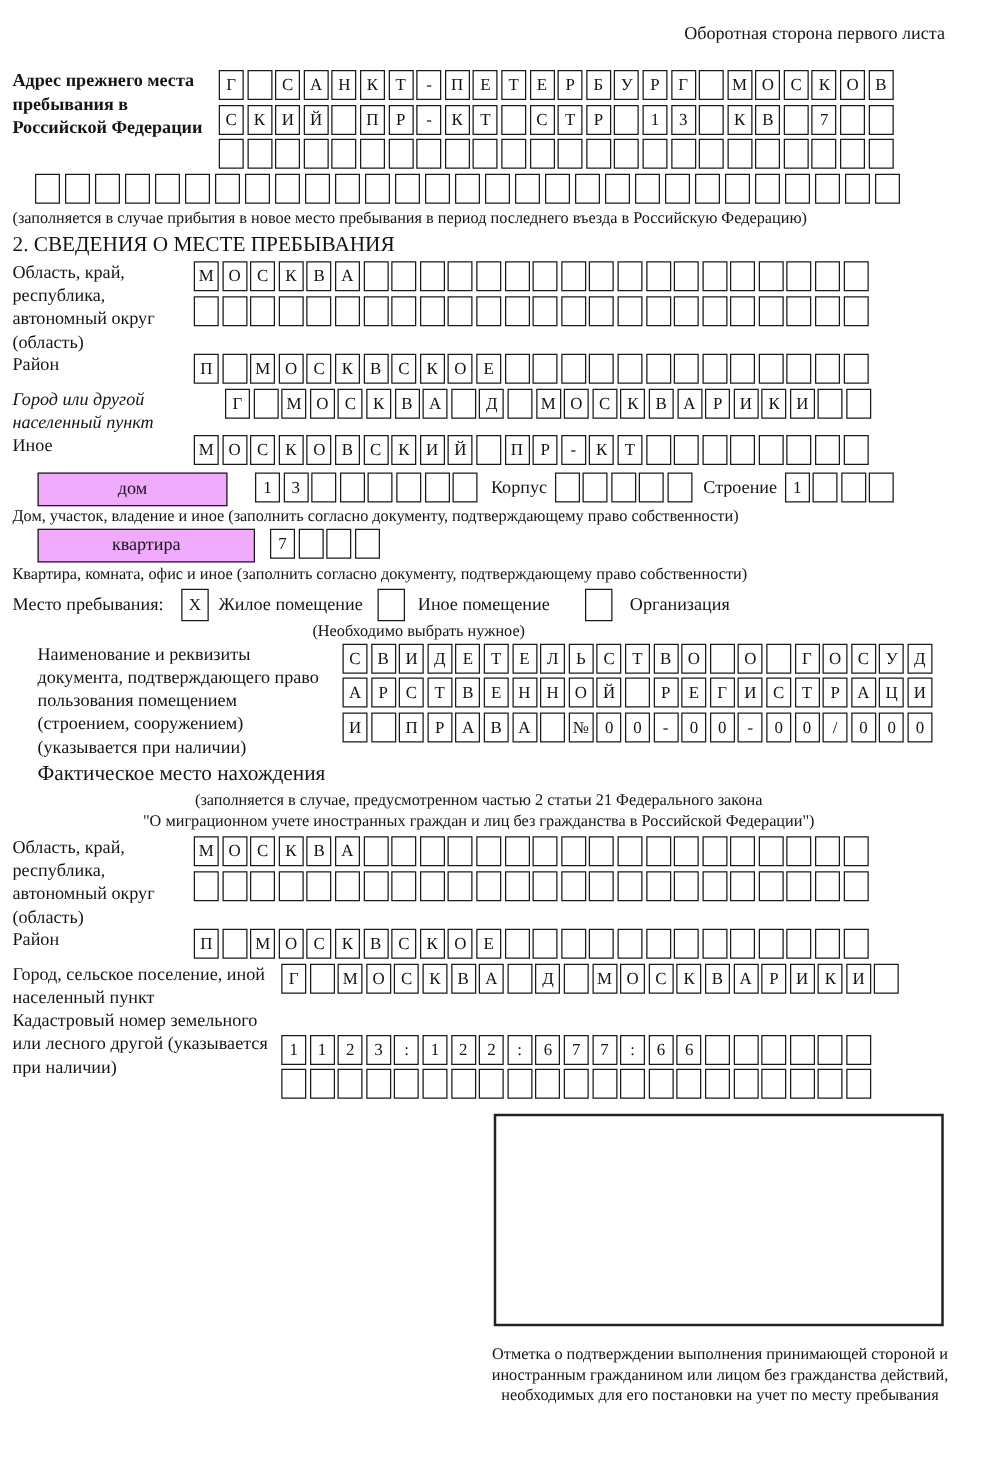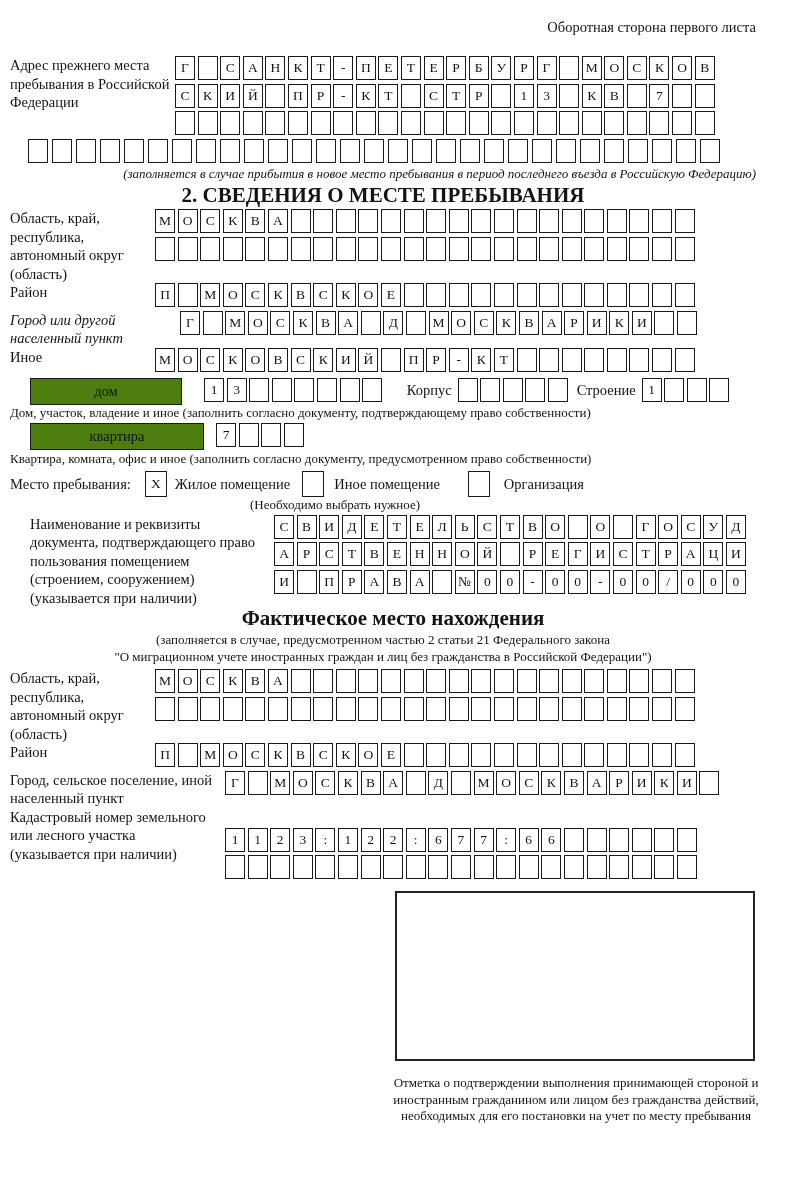--- a/index.html
+++ b/index.html
@@ -11,7 +11,7 @@
 
   .frow{display:flex;align-items:flex-start;}
   .label{font-size:14.5px;line-height:18.5px;}
-  .lbl-prev{width:165px;flex:0 0 165px;}
+  .lbl-prev{width:165px;flex:0 0 165px;font-weight:bold;}
   .lbl-std{width:145px;flex:0 0 145px;}
   .lbl-city{width:170px;flex:0 0 170px;font-style:italic;}
   .lbl-doc{width:244px;flex:0 0 244px;padding-right:14px;box-sizing:border-box;}

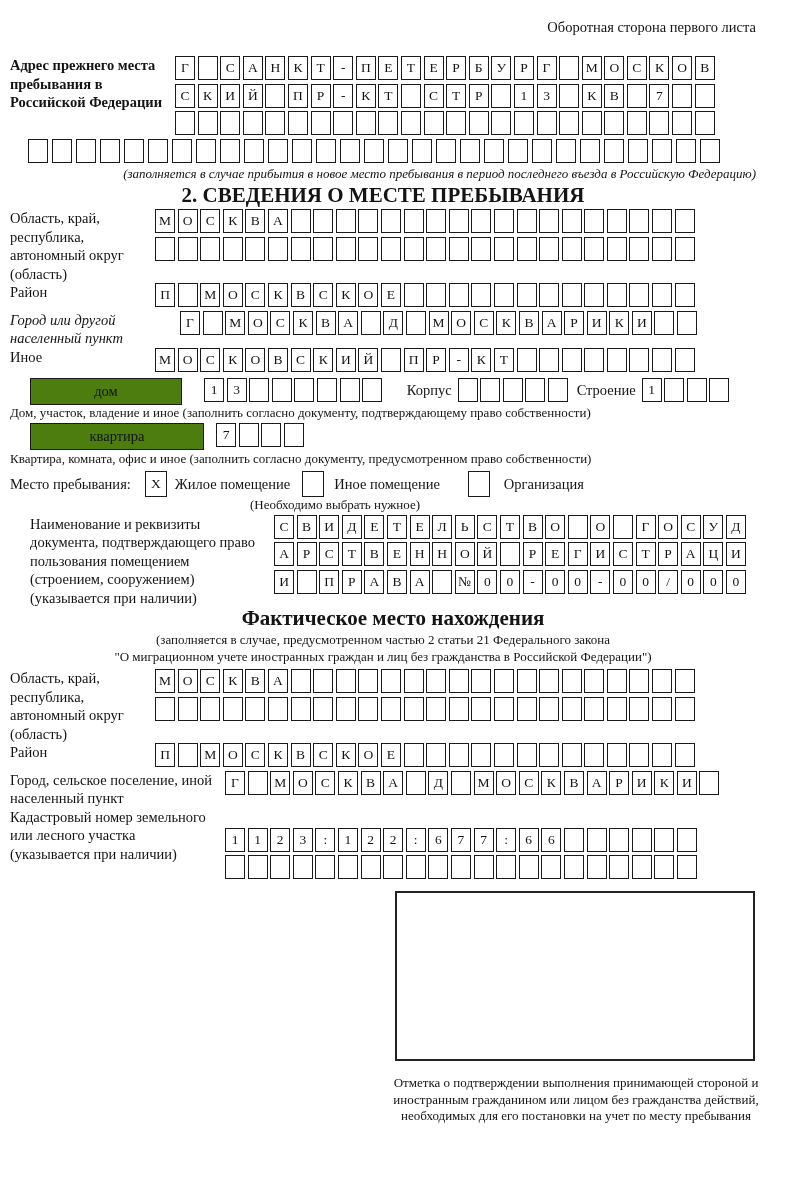--- a/index.html
+++ b/index.html
@@ -26,7 +26,7 @@
   .row-full .cbox{margin-right:4.0px;}
 
   .note{font-size:13px;line-height:16px;}
-  .note-c{text-align:right;font-style:italic;}
+  .note-c{text-align:left;}
   .h-bold{font-size:21px;line-height:19px;font-weight:bold;text-align:center;margin:4px 0 4px 0;}
 
   .house-row,.apt-row{display:flex;align-items:flex-start;margin-top:2px;}

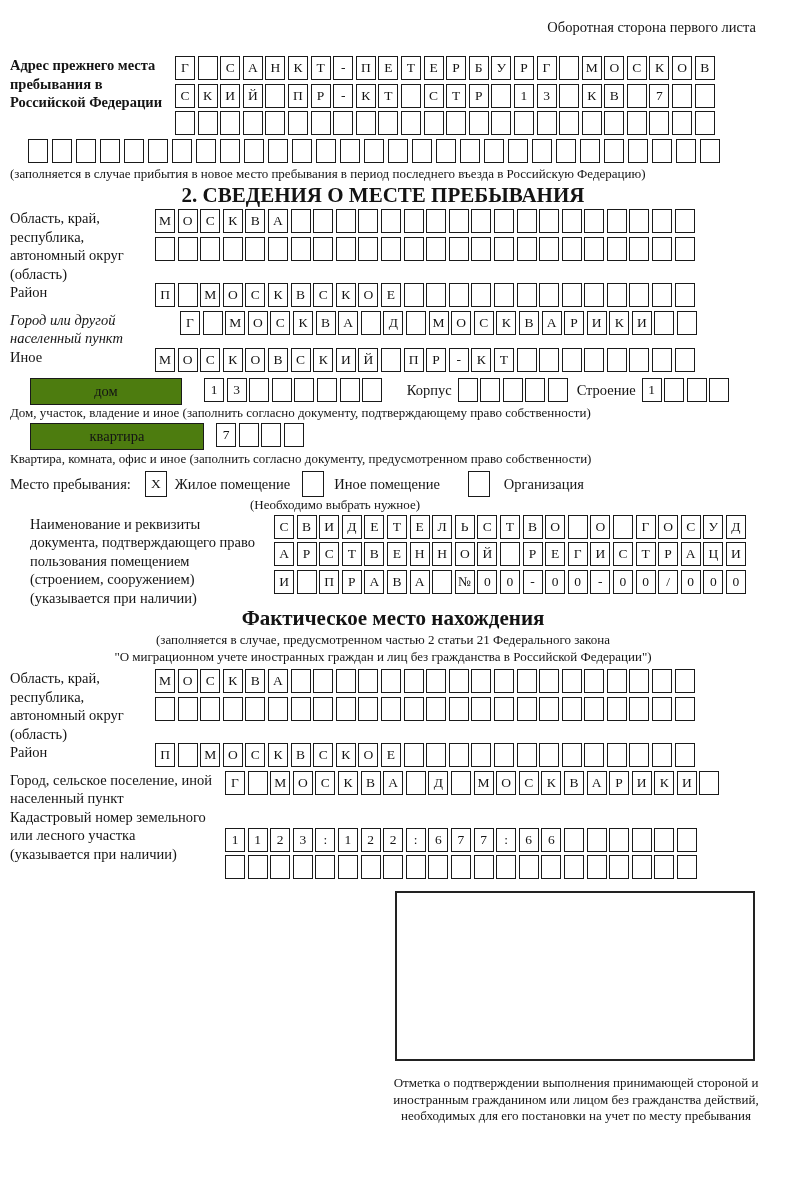--- a/index.html
+++ b/index.html
@@ -27,7 +27,7 @@
 
   .note{font-size:13px;line-height:16px;}
   .note-c{text-align:left;}
-  .h-bold{font-size:21px;line-height:19px;font-weight:bold;text-align:center;margin:4px 0 4px 0;}
+  .h-bold{font-size:17px;line-height:19px;font-weight:normal;text-align:left;margin:4px 0 4px 0;}
 
   .house-row,.apt-row{display:flex;align-items:flex-start;margin-top:2px;}
   .widebox{display:inline-flex;align-items:center;justify-content:center;height:25px;

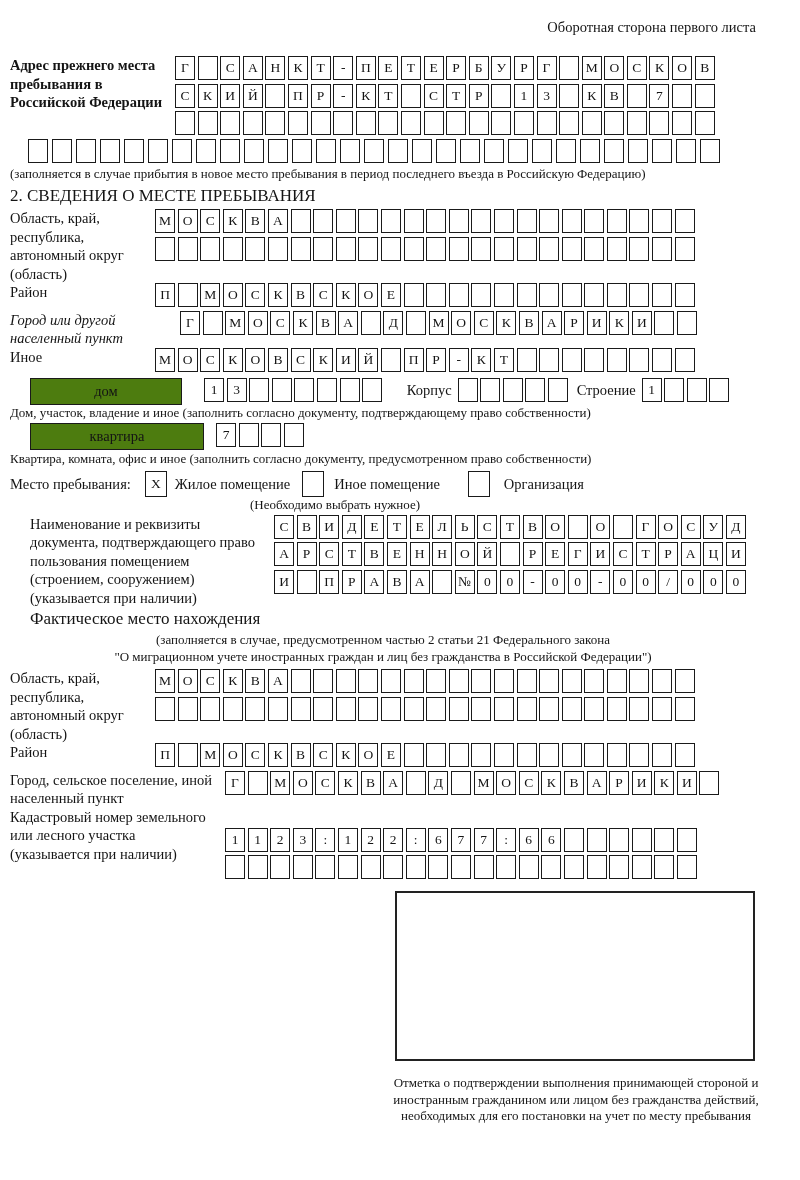--- a/index.html
+++ b/index.html
@@ -31,7 +31,7 @@
 
   .house-row,.apt-row{display:flex;align-items:flex-start;margin-top:2px;}
   .widebox{display:inline-flex;align-items:center;justify-content:center;height:25px;
-           border:1.6px solid #1a1a1a;font-size:14.5px;background:#4d7c0f;}
+           border:1.6px solid #1a1a1a;font-size:14.5px;background:#f0abfc;}
   .wb-house{width:150px;margin-left:20px;}
   .wb-apt{width:172px;margin-left:20px;}
   .inline-lbl{font-size:14.5px;line-height:25px;}

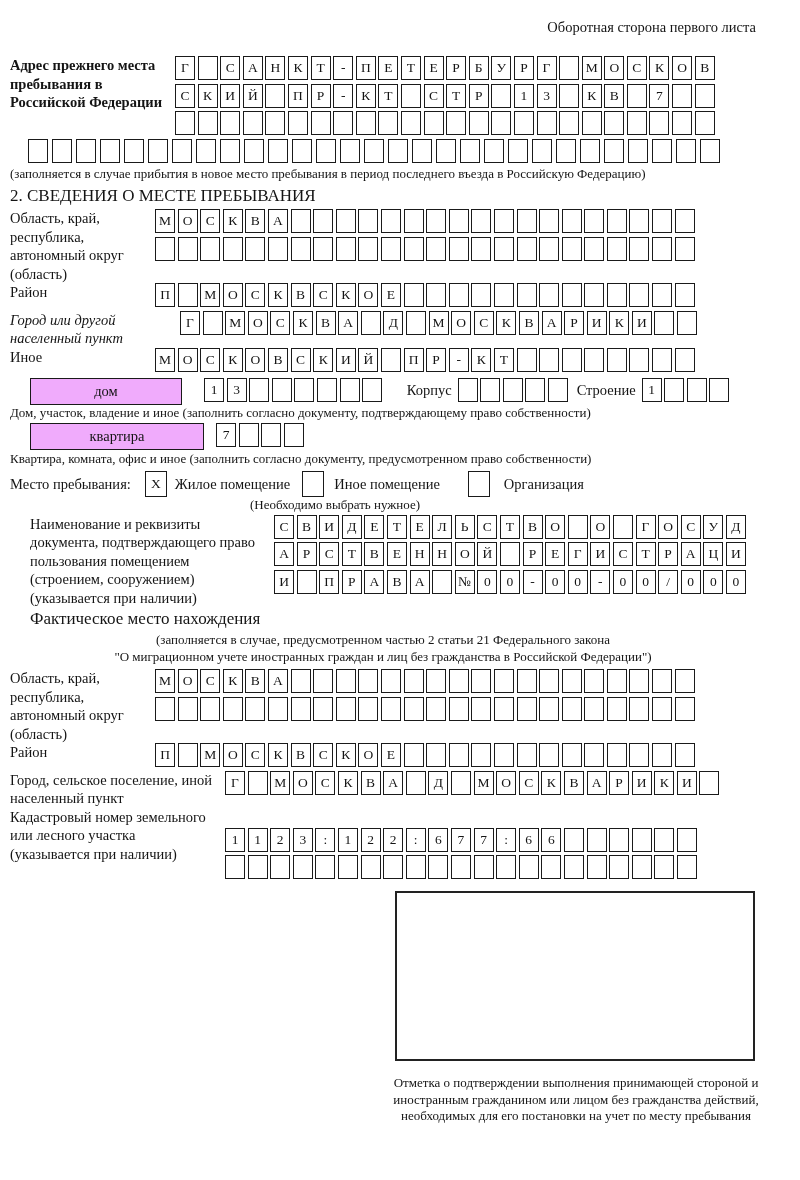--- a/index.html
+++ b/index.html
@@ -333,7 +333,7 @@
         <span class="cbox"></span>
         <span class="cbox"></span>
       </span>
-    <span class="inline-lbl" style="margin-left:22px;">Корпус</span>
+    <span class="inline-lbl" style="margin-left:8px;">Корпус</span>
     <span class="boxrow" style="margin-left:6px;">
         <span class="cbox"></span>
         <span class="cbox"></span>

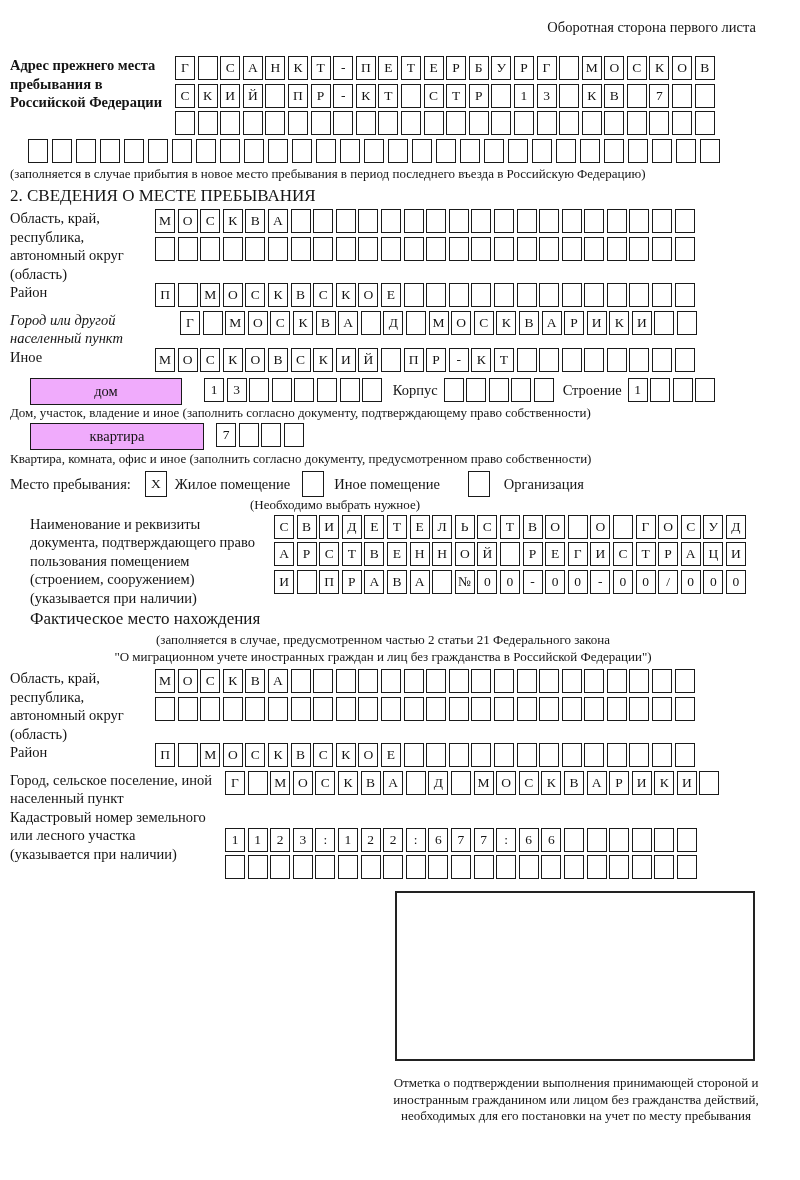--- a/index.html
+++ b/index.html
@@ -360,7 +360,7 @@
         <span class="cbox"></span>
       </span>
   </div>
-  <div class="note">Квартира, комната, офис и иное (заполнить согласно документу, предусмотренном право собственности)</div>
+  <div class="note">Квартира, комната, офис и иное (заполнить согласно документу, подтверждающему право собственности)</div>
 
   <div class="stay-row">
     <span class="label">Место пребывания:</span>

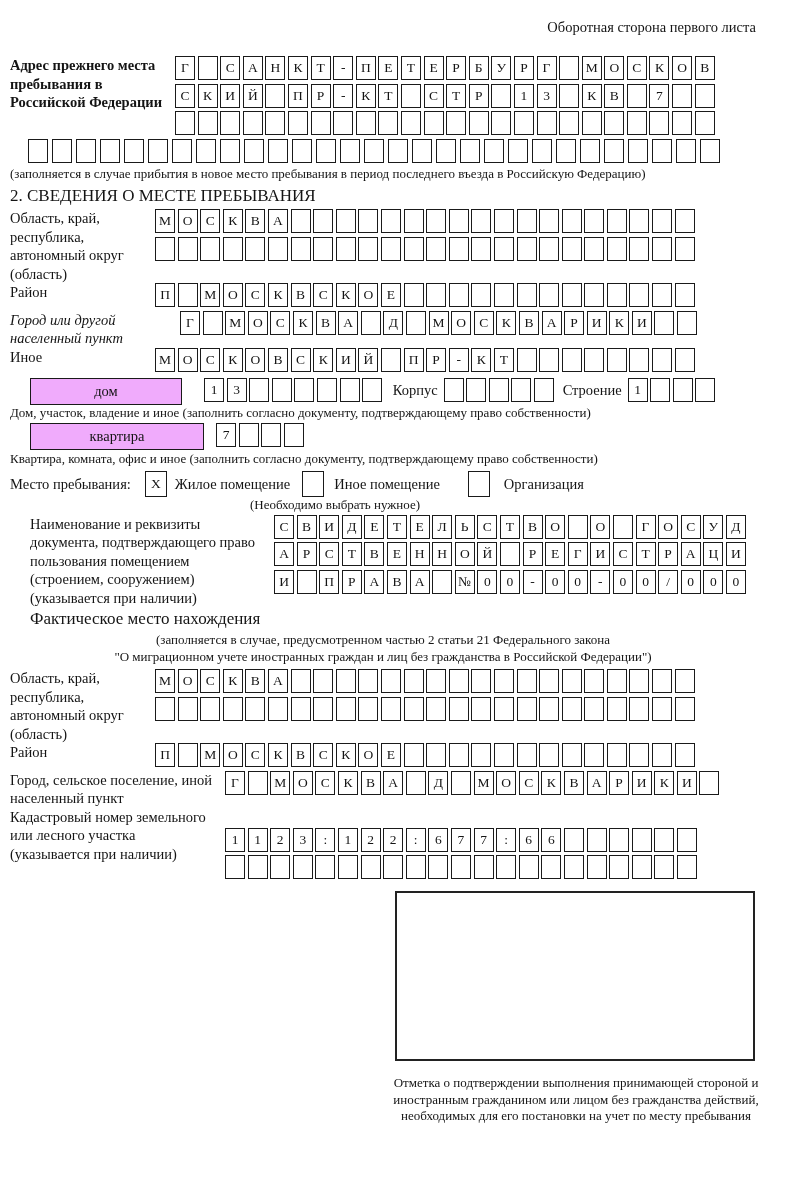--- a/index.html
+++ b/index.html
@@ -569,7 +569,7 @@
   </div>
 
   <div class="frow">
-    <div class="label lbl-wide">Кадастровый номер земельного или лесного участка (указывается при наличии)</div>
+    <div class="label lbl-wide">Кадастровый номер земельного или лесного другой (указывается при наличии)</div>
     <div class="boxcol" style="margin-top:20px;">
       <div class="boxrow">
           <span class="cbox">1</span>

